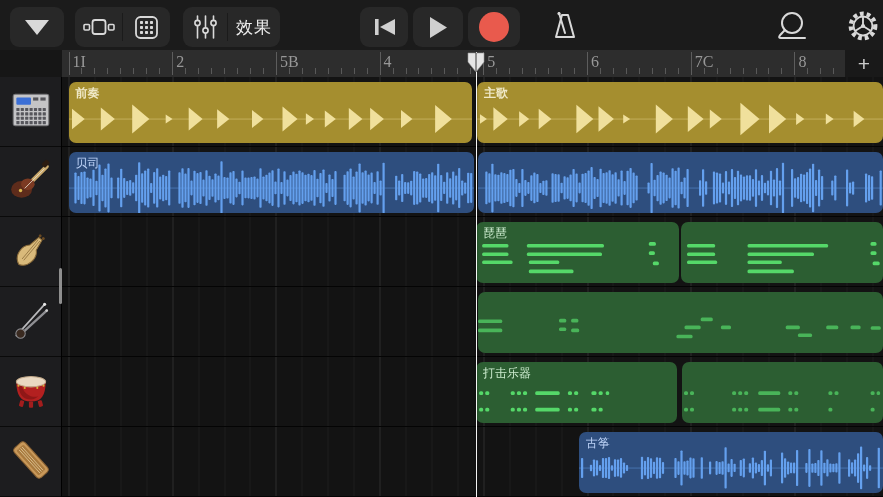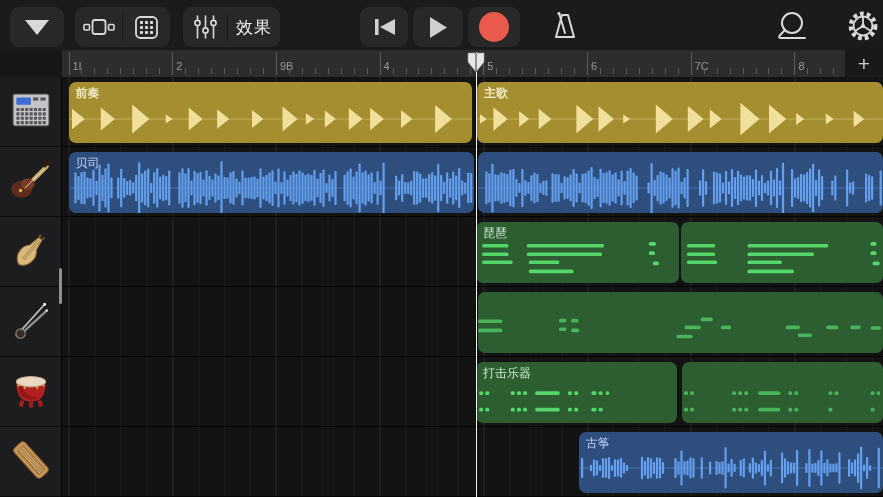--- a/index.html
+++ b/index.html
@@ -27,7 +27,7 @@
   
   .ruler-left { position:absolute; left:0; top:50px; width:62px; height:27px; background:#161616; z-index:20; }
   .ruler { position:absolute; left:62px; top:50px; width:783px; height:27px; background:#2d2d2d; overflow:hidden; z-index:20; cursor:pointer; }
-  .ruler .bar-label { position:absolute; top:10px; font-size:11px; color:#989898; }
+  .ruler .bar-label { position:absolute; top:3px; font-size:16px; color:#989898;font-family:Liberation Serif, serif; }
   .ruler .bar-tick { position:absolute; top:2px; width:1px; height:23px; background:#5d5d5d; }
   .ruler .tick { position:absolute; bottom:3px; width:1px; height:6px; background:#595959; }
   .plus-zone { position:absolute; left:845px; top:50px; width:38px; height:27px; background:#191919; z-index:21; display:flex; align-items:center; justify-content:center; }

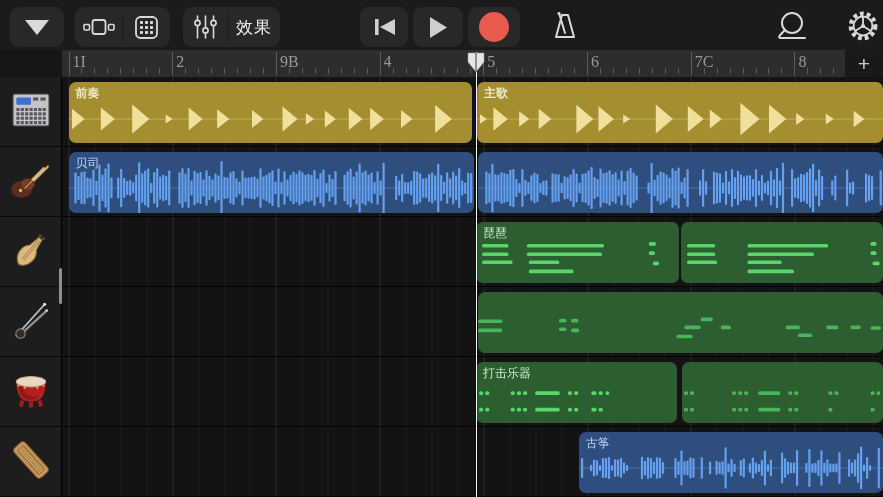--- a/index.html
+++ b/index.html
@@ -185,7 +185,7 @@
       <div class="tick" style="left: 187.975px;"></div>
       <div class="tick" style="left: 200.938px;"></div>
       <div class="bar-tick" style="left: 213.9px;"></div>
-      <span class="bar-label" style="left: 217.9px;">9B</span>
+      <span class="bar-label" style="left: 217.9px;">5B</span>
       <div class="tick" style="left: 226.863px;"></div>
       <div class="tick" style="left: 239.825px;"></div>
       <div class="tick" style="left: 252.787px;"></div>

